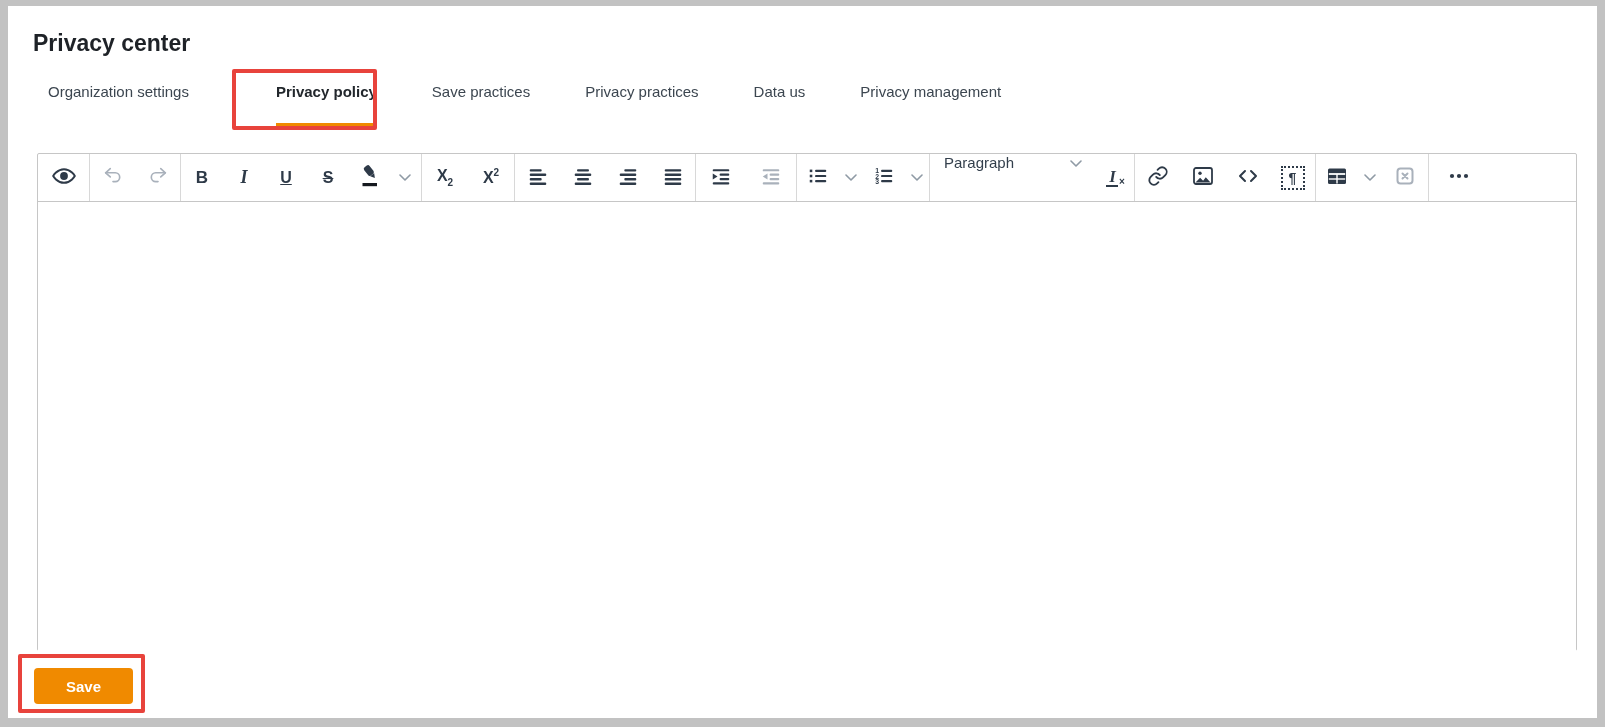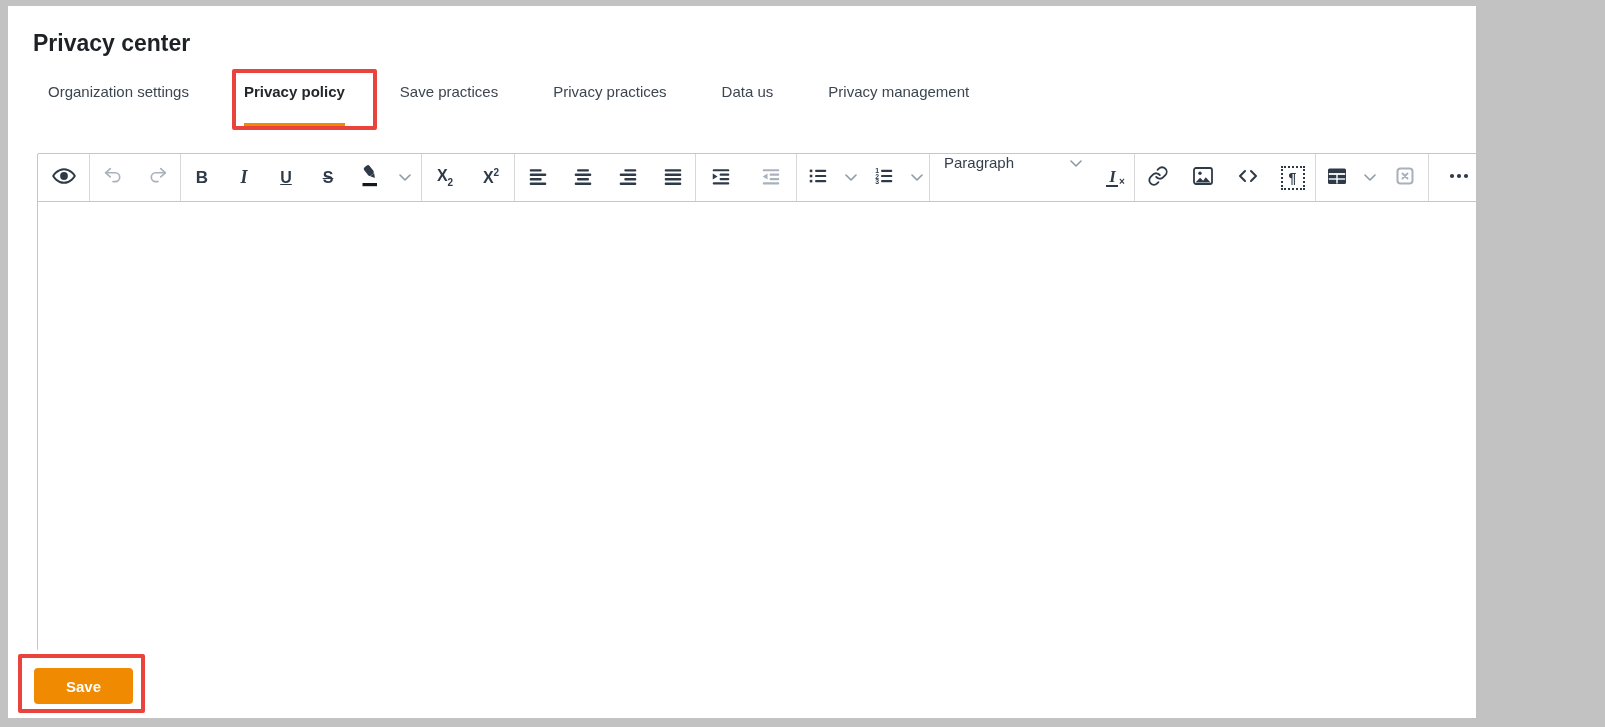--- a/index.html
+++ b/index.html
@@ -5,7 +5,7 @@
   * { margin:0; padding:0; box-sizing:border-box; }
   html,body { width:1605px; height:727px; font-family:"Liberation Sans", sans-serif; }
   .frame { position:absolute; inset:0; width:1605px; height:727px; background:#c2c2c2; }
-  .page { position:absolute; left:8px; top:6px; width:1468px; height:712px; background:#ffffff; overflow:hidden; }
+  .page { position:absolute; left:8px; top:6px; width:1589px; height:712px; background:#ffffff; overflow:hidden; }
 
   
   .page-title { position:absolute; left:25px; top:24px; font-size:23px; font-weight:700; color:#1e2227; }

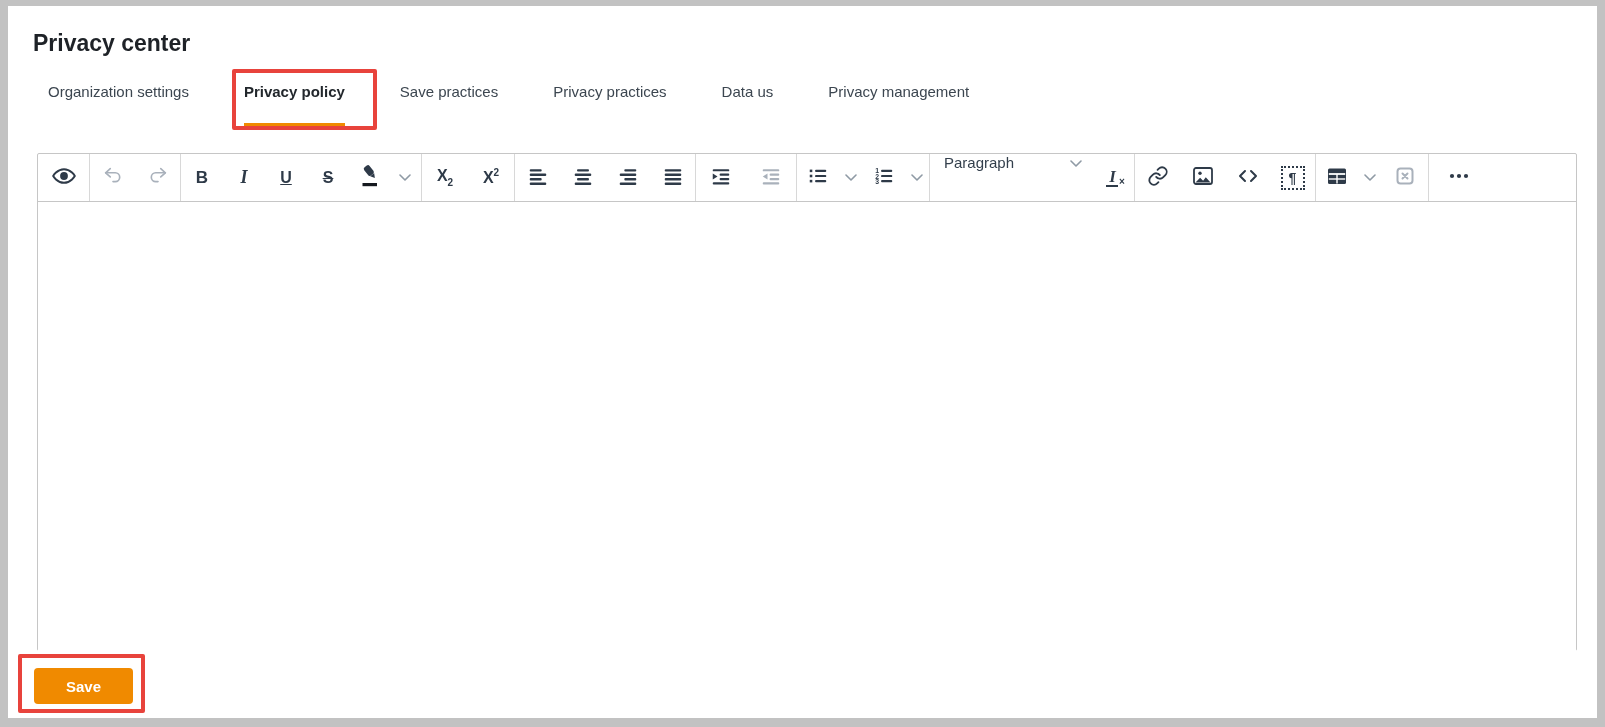--- a/index.html
+++ b/index.html
@@ -13,7 +13,7 @@
   
   .tabs { position:absolute; left:40px; top:76px; display:flex; gap:55px;text-align:center; }
   .tab { font-size:15px; color:#3c4650; padding-bottom:21px; cursor:pointer; white-space:nowrap; line-height:20px; }
-  .tab.active { font-weight:700; color:#22272c; border-bottom:3px solid #f08a00; }
+  .tab.active { font-weight:700; color:#22272c; border-bottom:3px solid #f08a00;margin-left:32px; }
 
   
   .annot { position:absolute; border:4px solid #e8433c; border-radius:2px; pointer-events:none; }

